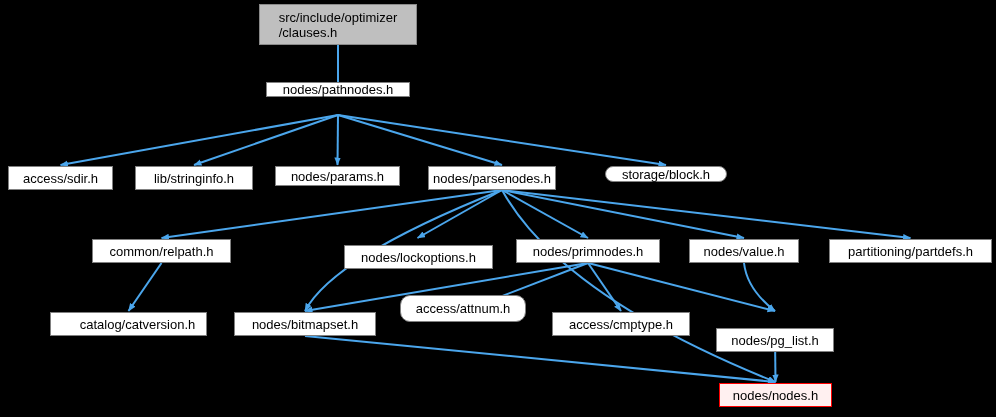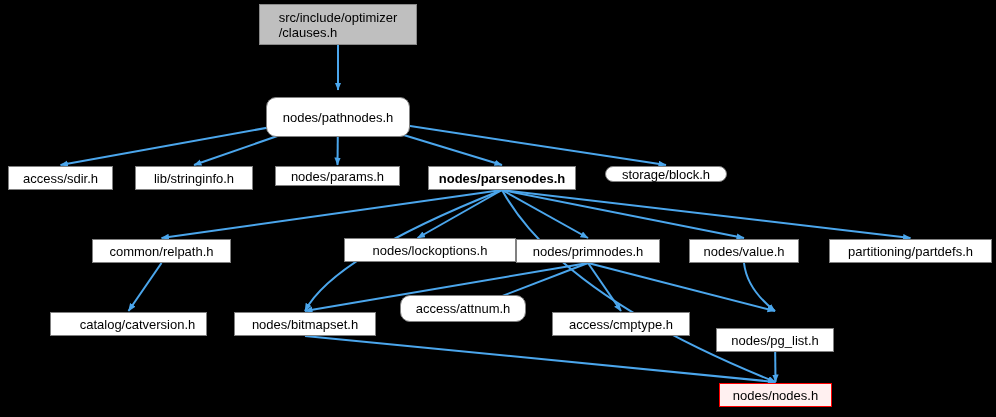--- a/index.html
+++ b/index.html
@@ -83,7 +83,7 @@
 
 <div class="graph-node root" style="left: 259px; top: 4px; width: 158px; height: 41px;">src/include/optimizer
 /clauses.h</div>
-    <div class="graph-node" style="left: 266px; top: 97px; width: 144px; height: 40px; border-radius: 10px;">nodes/pathnodes.h</div>
+    <div class="graph-node" style="left: 266px; top: 82px; width: 144px; height: 15px;">nodes/pathnodes.h</div>
     <div class="graph-node" style="left: 8px; top: 166px; width: 105px; height: 24px;">access/sdir.h</div>
     <div class="graph-node" style="left: 135px; top: 166px; width: 118px; height: 24px;">lib/stringinfo.h</div>
     <div class="graph-node" style="left: 275px; top: 166px; width: 125px; height: 20px;">nodes/params.h</div>

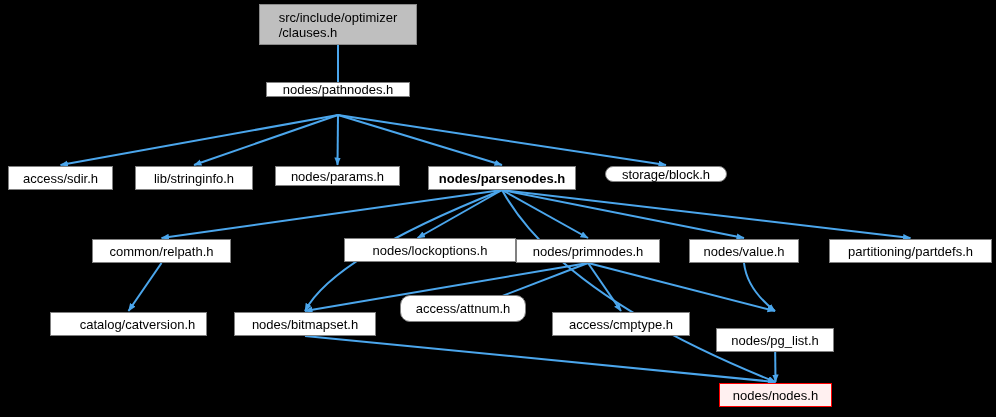--- a/index.html
+++ b/index.html
@@ -87,7 +87,7 @@
     <div class="graph-node" style="left: 8px; top: 166px; width: 105px; height: 24px;">access/sdir.h</div>
     <div class="graph-node" style="left: 135px; top: 166px; width: 118px; height: 24px;">lib/stringinfo.h</div>
     <div class="graph-node" style="left: 275px; top: 166px; width: 125px; height: 20px;">nodes/params.h</div>
-    <div class="graph-node" style="left: 428px; top: 166px; width: 148px; height: 24px; font-weight: bold;">nodes/parsenodes.h</div>
+    <div class="graph-node" style="left: 428px; top: 166px; width: 128px; height: 24px;">nodes/parsenodes.h</div>
     <div class="graph-node" style="left: 605px; top: 166px; width: 122px; height: 16px; border-radius: 12px;">storage/block.h</div>
     <div class="graph-node" style="left: 92px; top: 239px; width: 139px; height: 24px;">common/relpath.h</div>
     <div class="graph-node" style="left: 344px; top: 238px; width: 172px; height: 24px;">nodes/lockoptions.h</div>

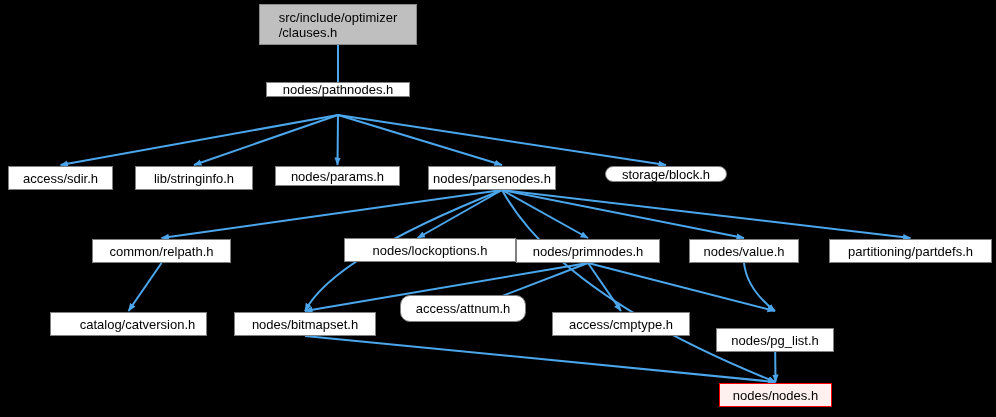--- a/index.html
+++ b/index.html
@@ -90,7 +90,7 @@
     <div class="graph-node" style="left: 428px; top: 166px; width: 128px; height: 24px;">nodes/parsenodes.h</div>
     <div class="graph-node" style="left: 605px; top: 166px; width: 122px; height: 16px; border-radius: 12px;">storage/block.h</div>
     <div class="graph-node" style="left: 92px; top: 239px; width: 139px; height: 24px;">common/relpath.h</div>
-    <div class="graph-node" style="left: 344px; top: 238px; width: 172px; height: 24px;">nodes/lockoptions.h</div>
+    <div class="graph-node" style="left: 344px; top: 245px; width: 149px; height: 24px;">nodes/lockoptions.h</div>
     <div class="graph-node" style="left: 516px; top: 239px; width: 144px; height: 24px;">nodes/primnodes.h</div>
     <div class="graph-node" style="left: 689px; top: 239px; width: 110px; height: 24px;">nodes/value.h</div>
     <div class="graph-node" style="left: 829px; top: 239px; width: 163px; height: 24px;">partitioning/partdefs.h</div>

